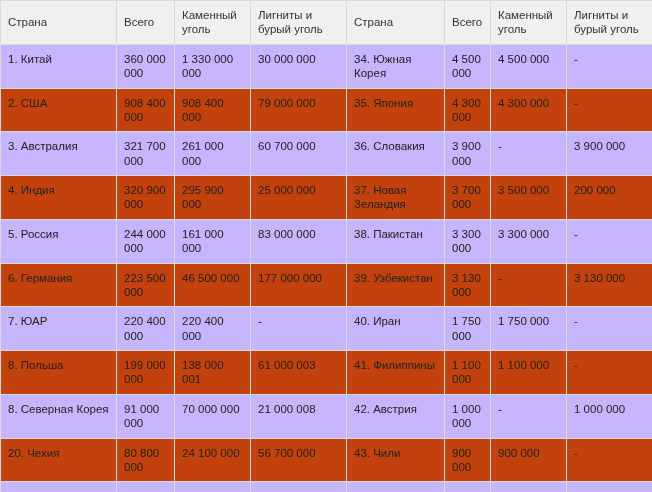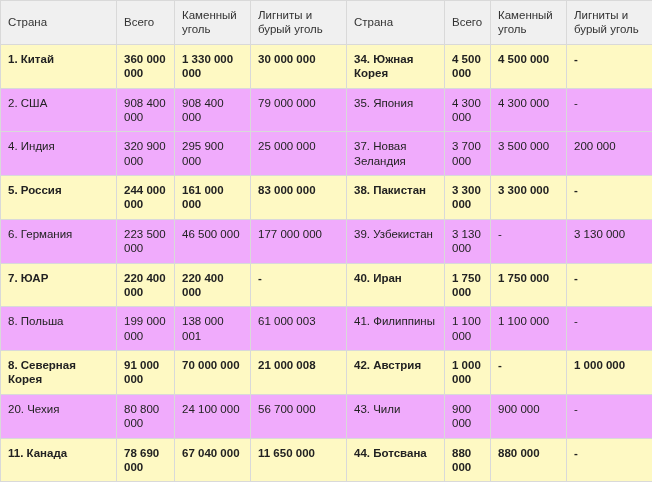--- a/index.html
+++ b/index.html
@@ -47,8 +47,7 @@
     vertical-align: middle;
   }
   table.coal-table tbody tr.odd td {
-    background: #fef9c3;
-    font-weight: bold;
+    background: #c4b5fd;
   }
   table.coal-table tbody tr.even td {
     background: #f0abfc;

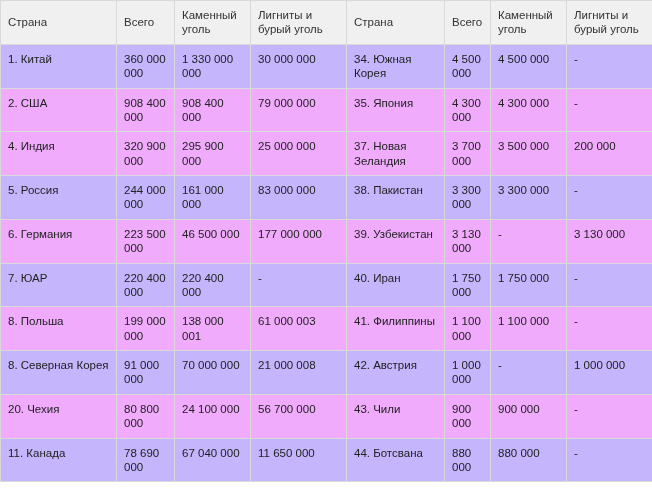--- a/index.html
+++ b/index.html
@@ -50,7 +50,7 @@
     background: #c4b5fd;
   }
   table.coal-table tbody tr.even td {
-    background: #f0abfc;
+    background: #c2410c;
   }
   table.coal-table tbody td {
     height: 26px;

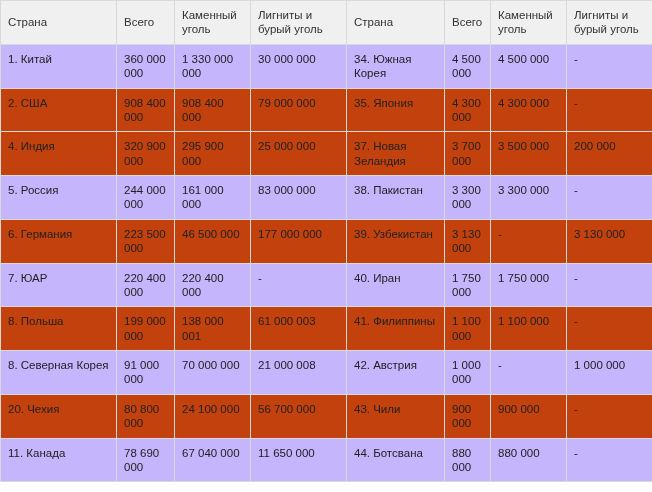--- a/index.html
+++ b/index.html
@@ -103,6 +103,16 @@
       <td>4 300 000</td>
       <td>-</td>
     </tr>
+    <tr class="odd">
+      <td>3. Австралия</td>
+      <td>321 700 000</td>
+      <td>261 000 000</td>
+      <td>60 700 000</td>
+      <td>36. Словакия</td>
+      <td>3 900 000</td>
+      <td>-</td>
+      <td>3 900 000</td>
+    </tr>
     <tr class="even">
       <td>4. Индия</td>
       <td>320 900 000</td>

